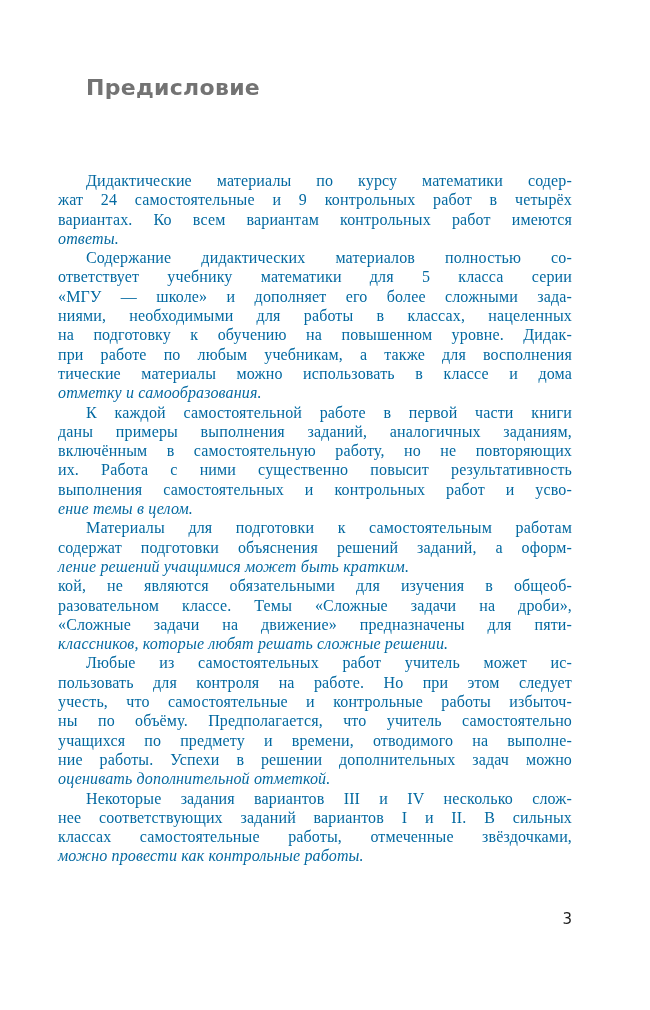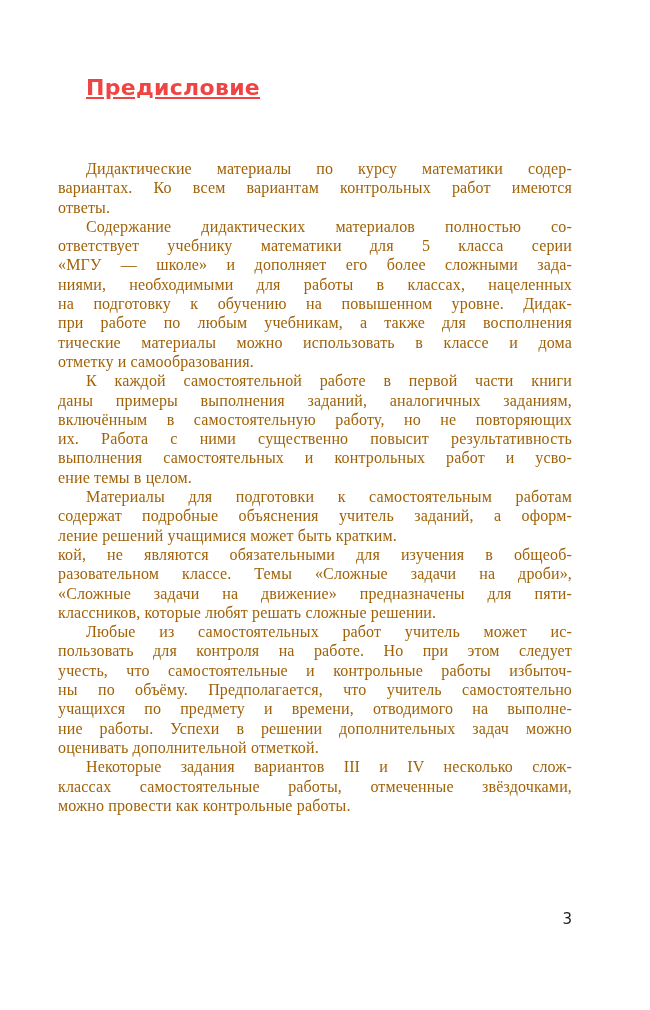--- a/index.html
+++ b/index.html
@@ -24,8 +24,7 @@
     font-size: 22px;
     line-height: 27px;
     letter-spacing: 0.3px;
-    color: #ef4444;
-    text-decoration: underline;
+    color: #737373;
   }
   .text-block {
     position: absolute;

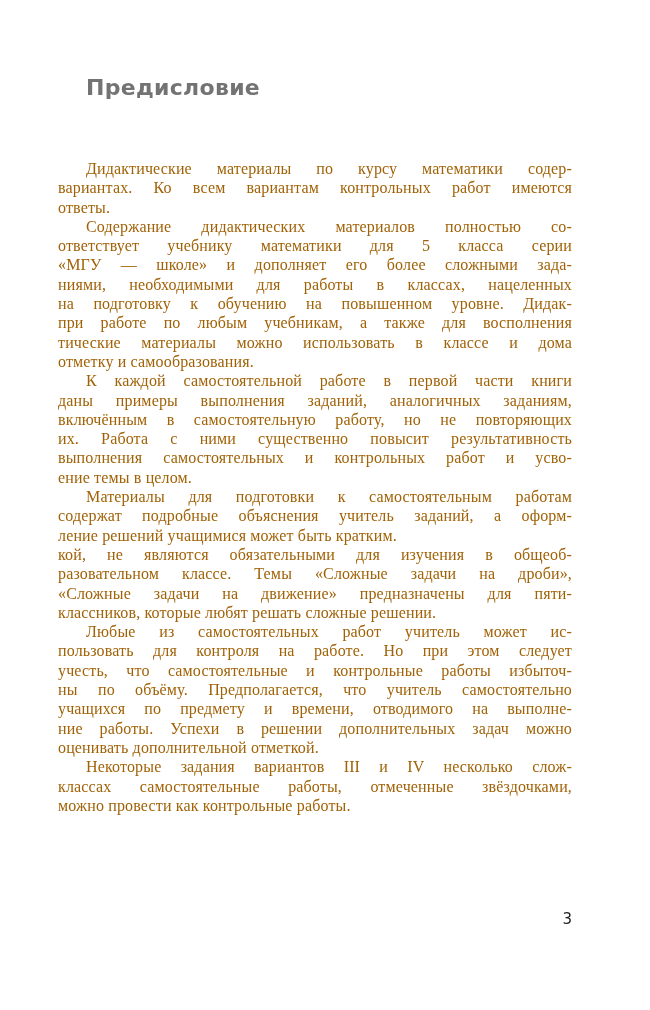--- a/index.html
+++ b/index.html
@@ -29,9 +29,9 @@
   .text-block {
     position: absolute;
     left: 58px;
-    top: 159px;
+    top: 171px;
     width: 514px;
-    color: #a16207;
+    color: #0369a1;
   }
   .text-line {
     font-family: "Liberation Serif", serif;

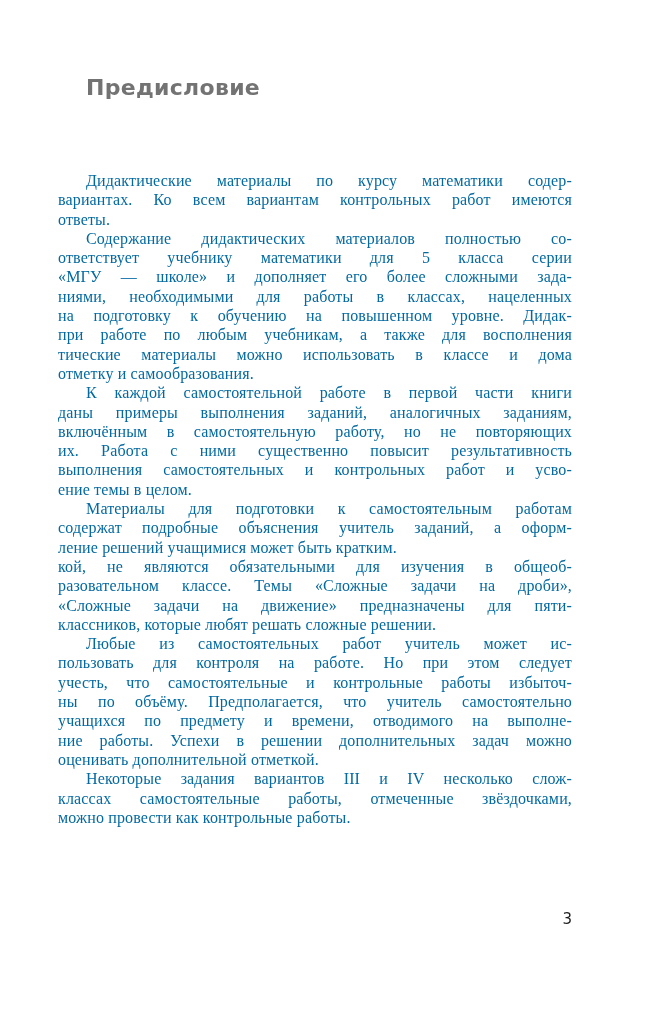--- a/index.html
+++ b/index.html
@@ -68,6 +68,7 @@
 
   <div class="text-block">
       <div class="text-line first-line">Дидактические материалы по курсу математики содер-</div>
+      <div class="text-line">жат 24 самостоятельные и 9 контрольных работ в четырёх</div>
       <div class="text-line">вариантах. Ко всем вариантам контрольных работ имеются</div>
       <div class="text-line last-line">ответы.</div>
       <div class="text-line first-line">Содержание дидактических материалов полностью со-</div>

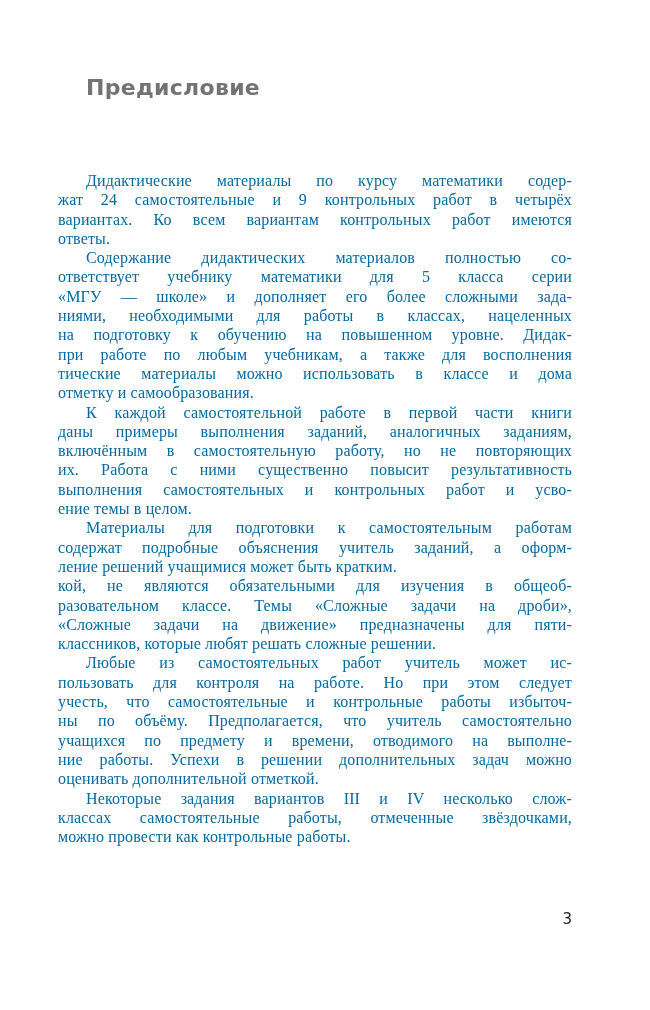--- a/index.html
+++ b/index.html
@@ -47,6 +47,7 @@
   }
   .text-line.last-line {
     text-align-last: left;
+    font-style: italic;
   }
   .page-number {
     position: absolute;

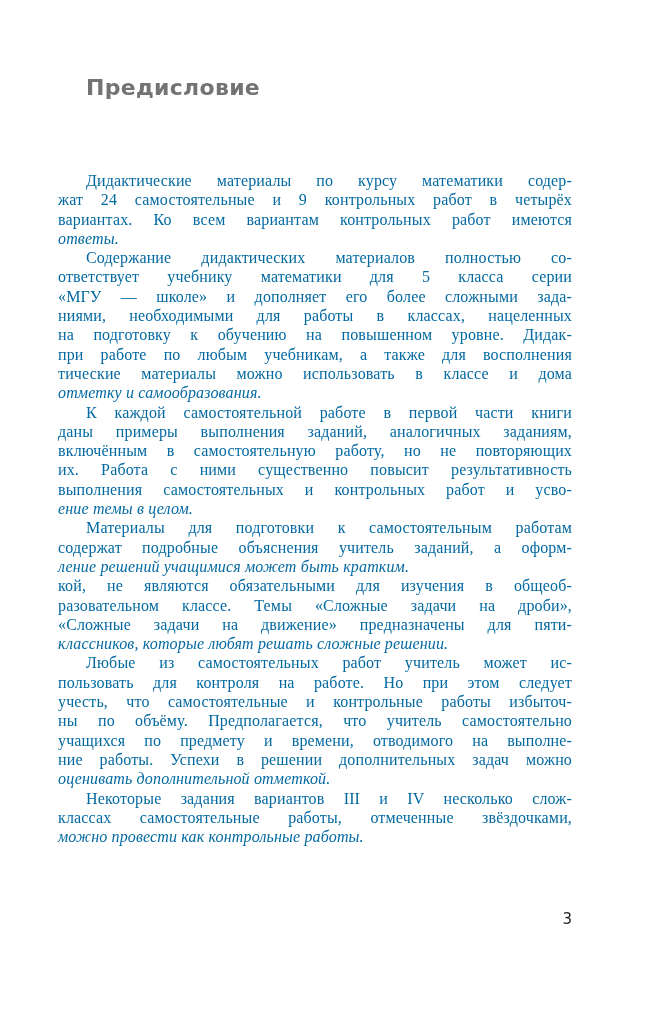--- a/index.html
+++ b/index.html
@@ -87,7 +87,7 @@
       <div class="text-line">выполнения самостоятельных и контрольных работ и усво-</div>
       <div class="text-line last-line">ение темы в целом.</div>
       <div class="text-line first-line">Материалы для подготовки к самостоятельным работам</div>
-      <div class="text-line">содержат подробные объяснения учитель заданий, а оформ-</div>
+      <div class="text-line">содержат подготовки объяснения решений заданий, а оформ-</div>
       <div class="text-line last-line">ление решений учащимися может быть кратким.</div>
       <div class="text-line">кой, не являются обязательными для изучения в общеоб-</div>
       <div class="text-line">разовательном классе. Темы «Сложные задачи на дроби»,</div>

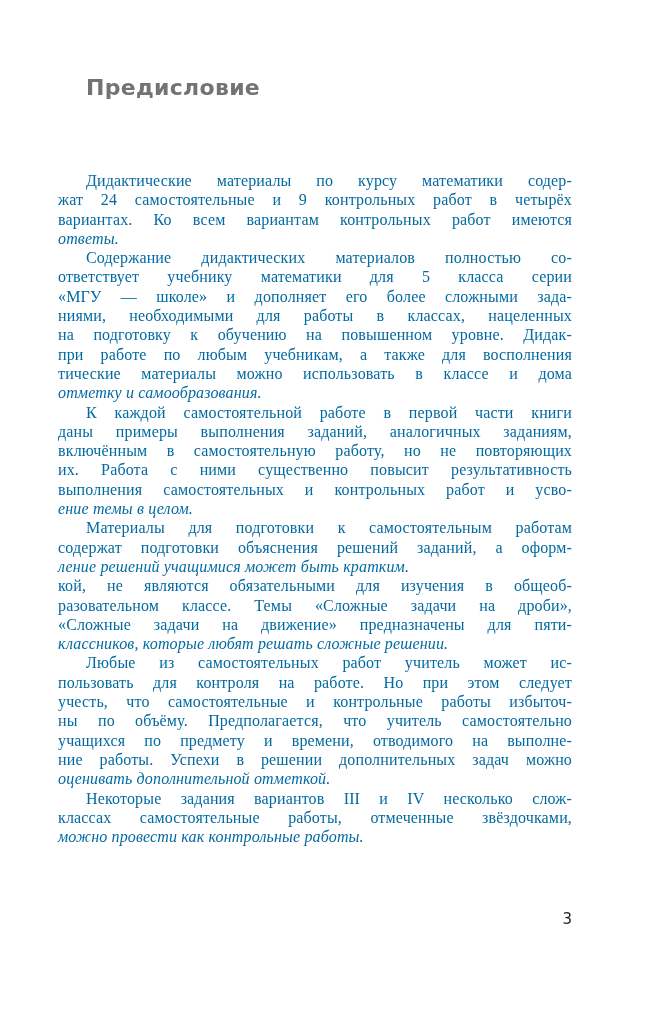--- a/index.html
+++ b/index.html
@@ -101,6 +101,7 @@
       <div class="text-line">ние работы. Успехи в решении дополнительных задач можно</div>
       <div class="text-line last-line">оценивать дополнительной отметкой.</div>
       <div class="text-line first-line">Некоторые задания вариантов III и IV несколько слож-</div>
+      <div class="text-line">нее соответствующих заданий вариантов I и II. В сильных</div>
       <div class="text-line">классах самостоятельные работы, отмеченные звёздочками,</div>
       <div class="text-line last-line">можно провести как контрольные работы.</div>
     </div>

